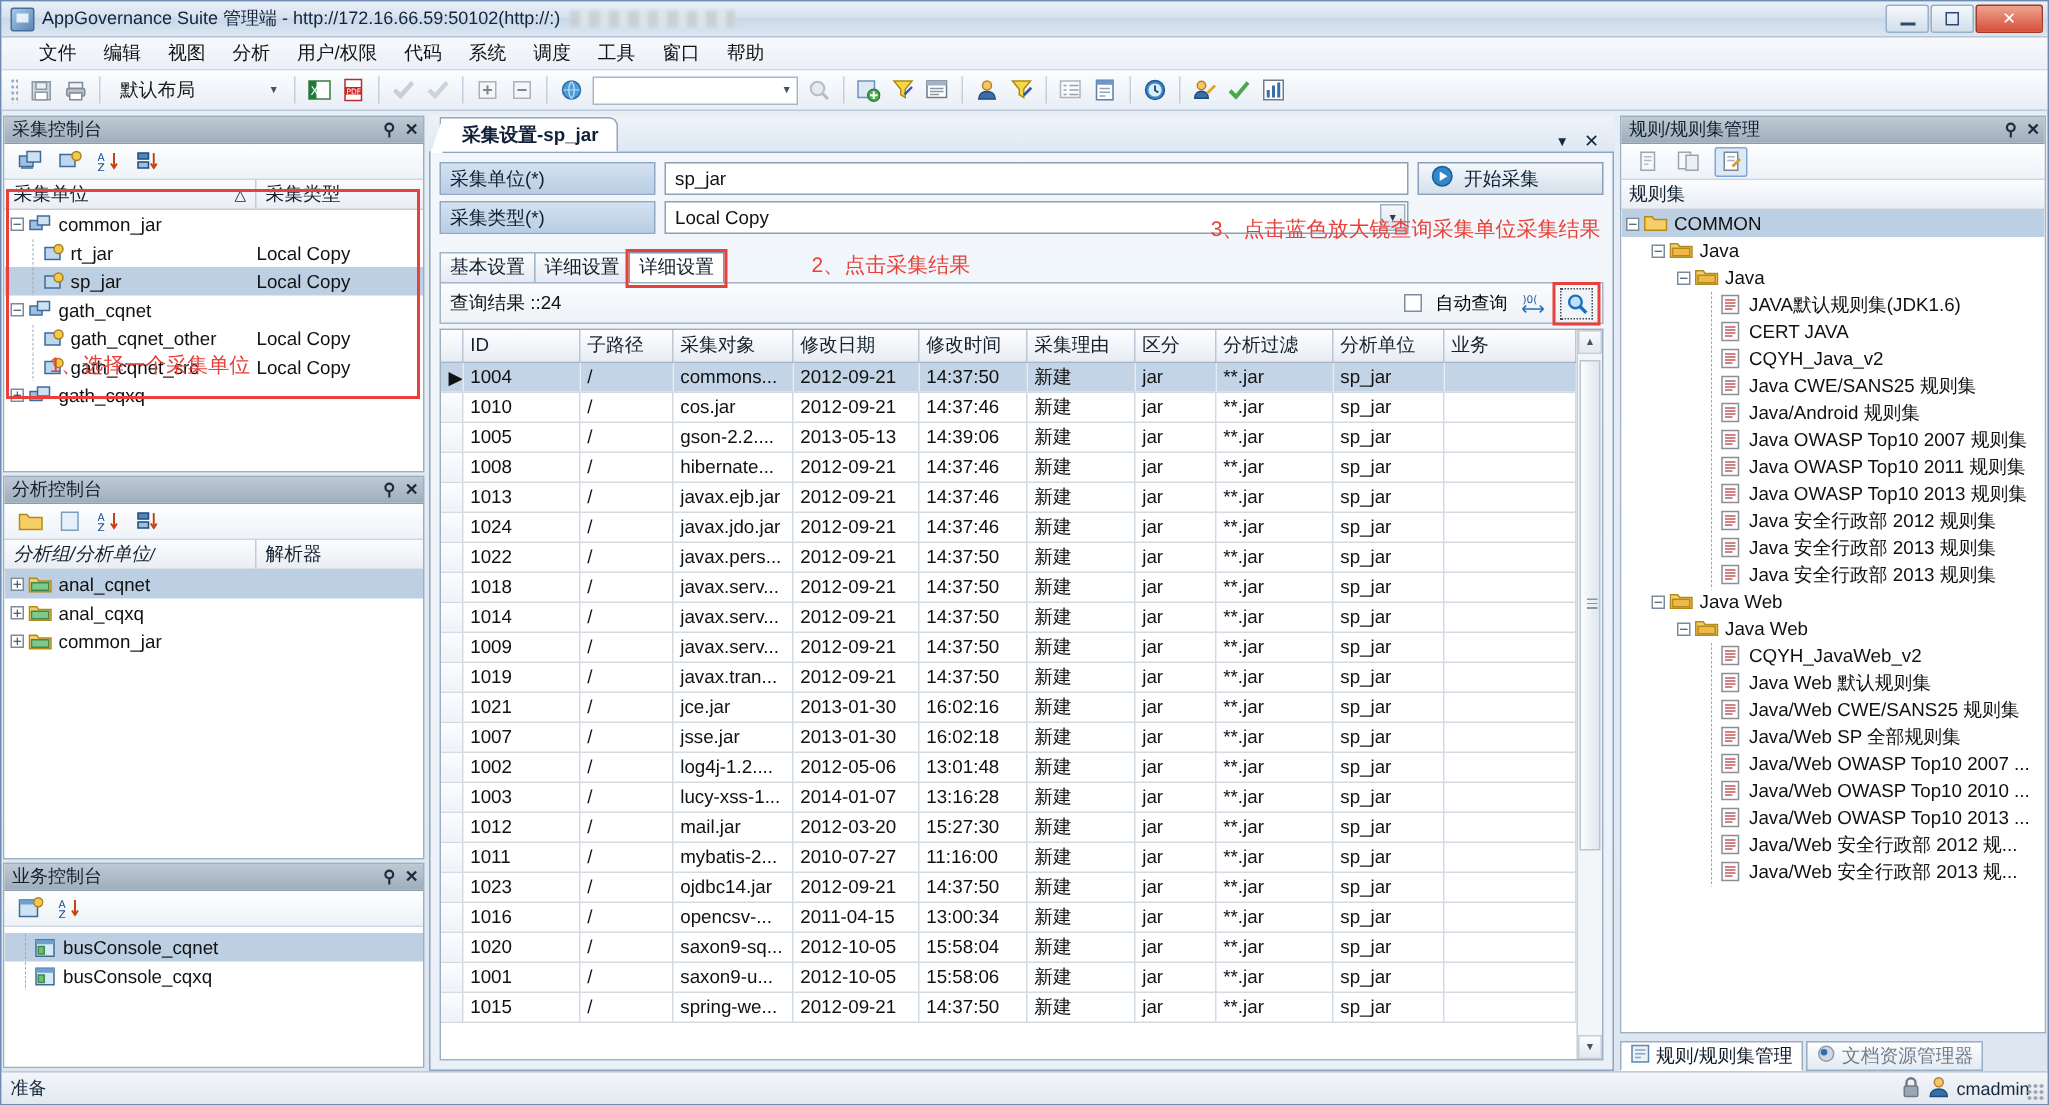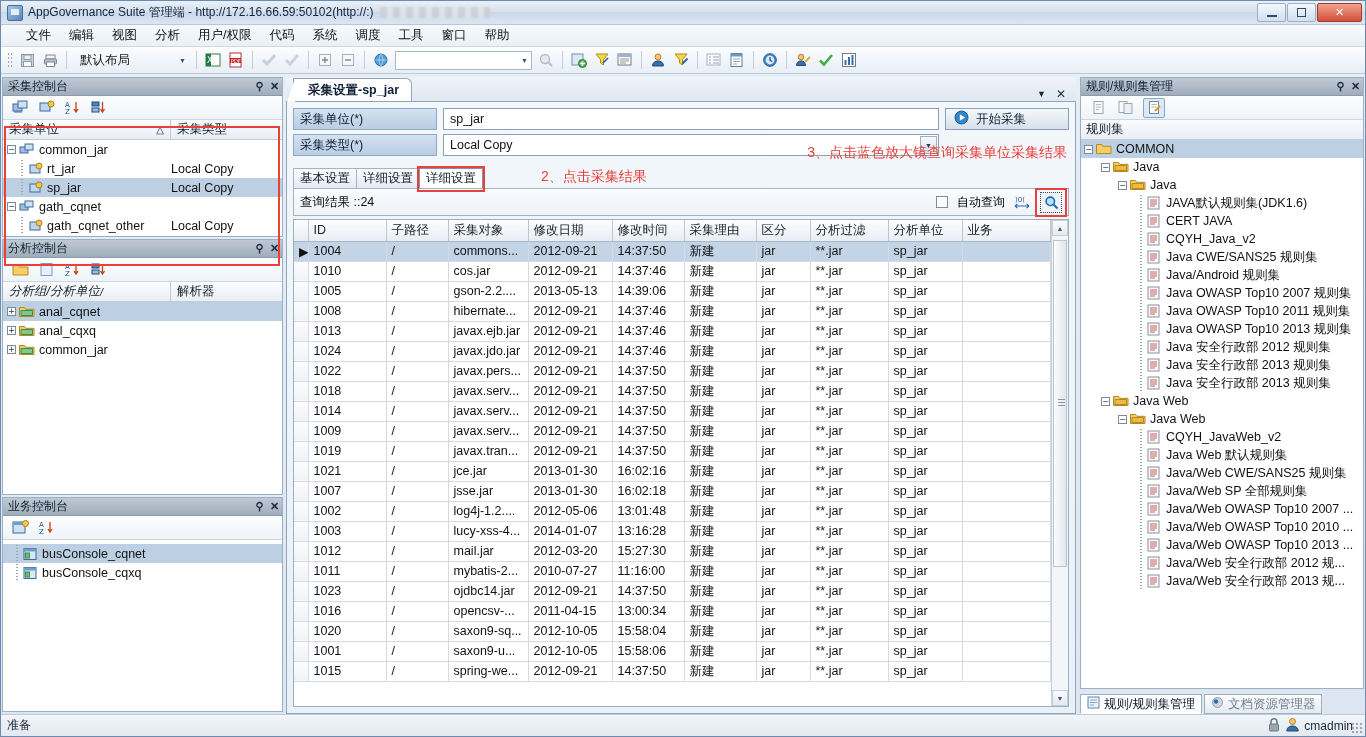--- a/index.html
+++ b/index.html
@@ -481,7 +481,7 @@
 
     <div class="col-left">
 
-      <div class="panel" style="height:160px; position:relative;">
+      <div class="panel" style="height:238px; position:relative;">
         <div class="panel-title">
           <span>采集控制台</span>
           <span class="spacer"></span>

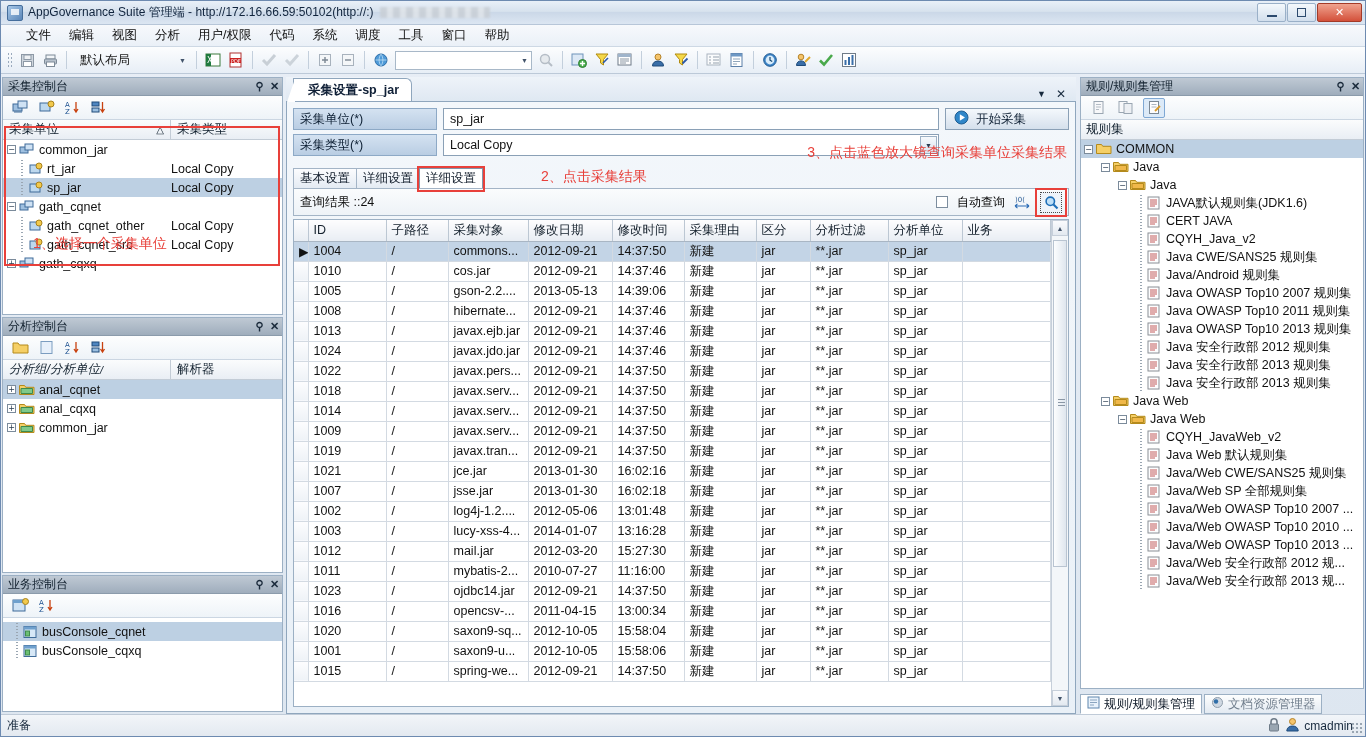--- a/index.html
+++ b/index.html
@@ -1028,7 +1028,7 @@
                     <td class="marker"></td>
                     <td>1003</td>
                     <td>/</td>
-                    <td>lucy-xss-4...</td>
+                    <td>lucy-xss-1...</td>
                     <td>2014-01-07</td>
                     <td>13:16:28</td>
                     <td>新建</td>

